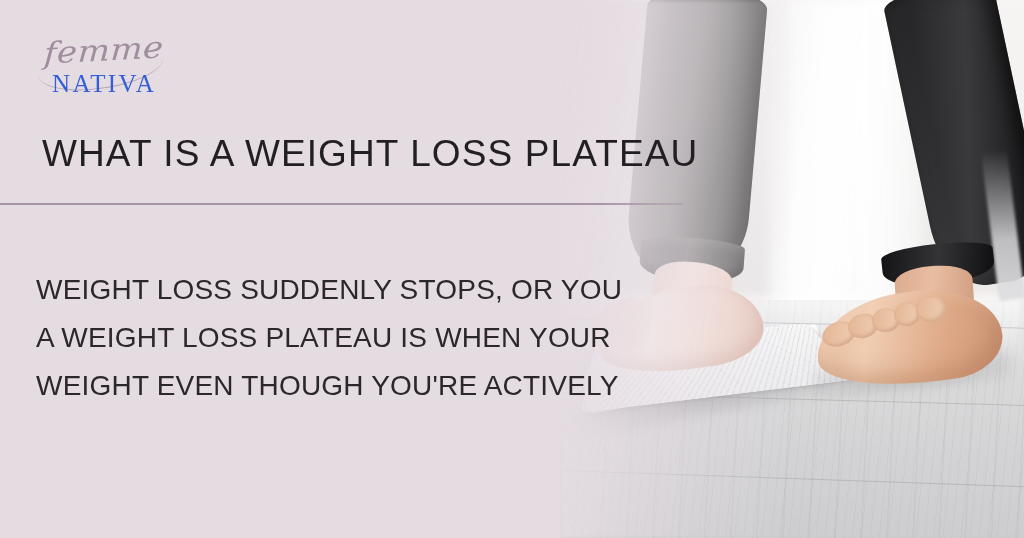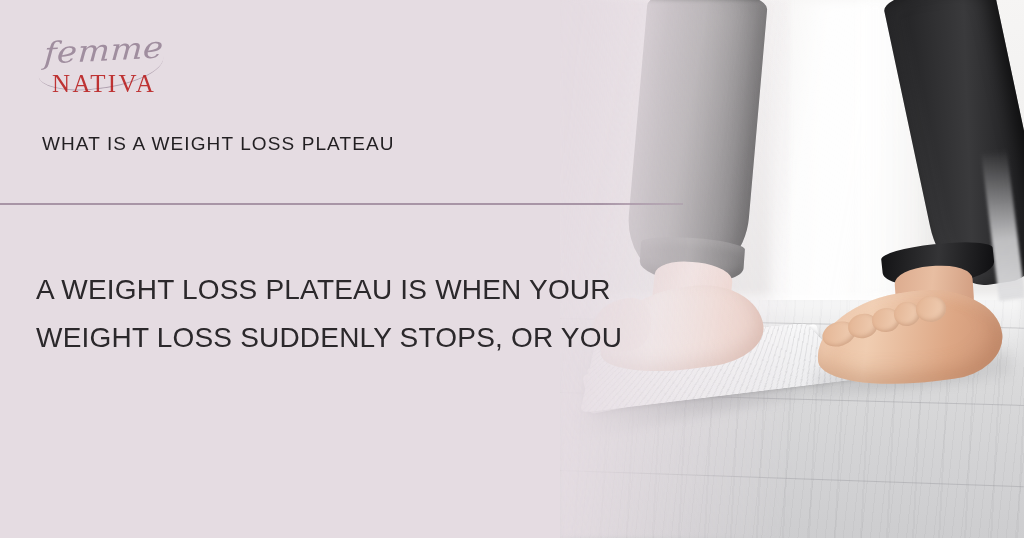--- a/index.html
+++ b/index.html
@@ -299,7 +299,7 @@
     font-size: 25px;
     font-weight: 400;
     letter-spacing: 2.4px;
-    color: #b91c1c;
+    color: #1d4ed8;
     opacity: 0.88;
   }
 

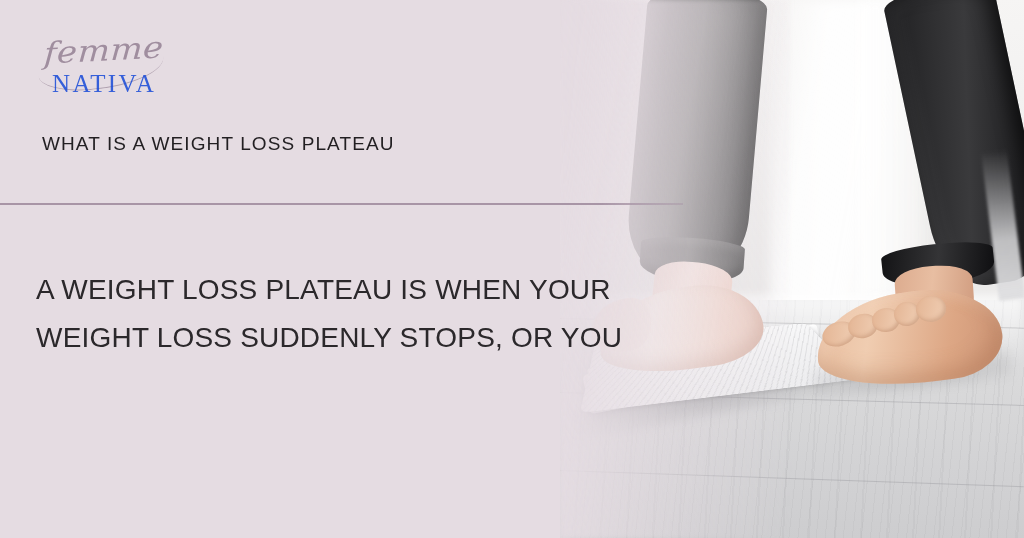--- a/index.html
+++ b/index.html
@@ -308,7 +308,7 @@
     left: 42px;
     top: 133px;
     font-family: "Liberation Sans", sans-serif;
-    font-size: 19px;
+    font-size: 37px;
     font-weight: 400;
     letter-spacing: 1.1px;
     color: #221f22;

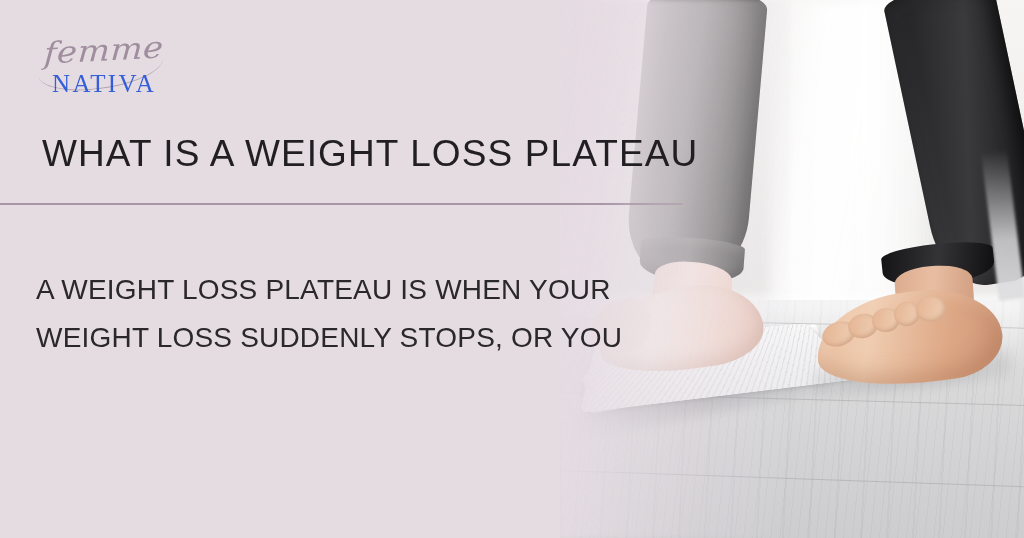--- a/index.html
+++ b/index.html
@@ -396,8 +396,8 @@
   <div class="divider"></div>
 
   <div class="body-copy">
+    <span class="ln">WEIGHT LOSS SUDDENLY STOPS, OR YOU</span>
     <span class="ln">A WEIGHT LOSS PLATEAU IS WHEN YOUR</span>
-    <span class="ln">WEIGHT LOSS SUDDENLY STOPS, OR YOU</span>
   </div>
 
 </div>

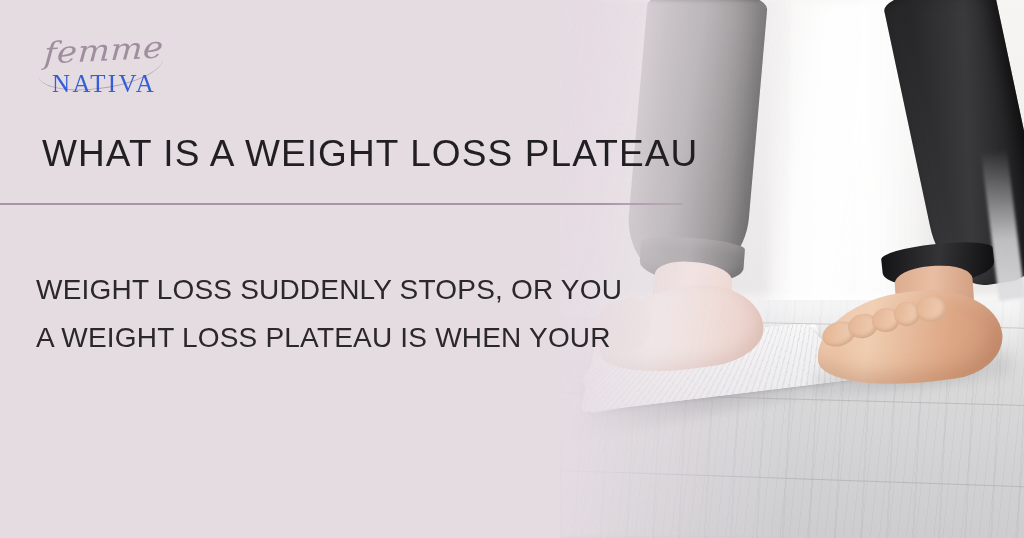--- a/index.html
+++ b/index.html
@@ -398,6 +398,7 @@
   <div class="body-copy">
     <span class="ln">WEIGHT LOSS SUDDENLY STOPS, OR YOU</span>
     <span class="ln">A WEIGHT LOSS PLATEAU IS WHEN YOUR</span>
+    <span class="ln">WEIGHT EVEN THOUGH YOU'RE ACTIVELY</span>
   </div>
 
 </div>

